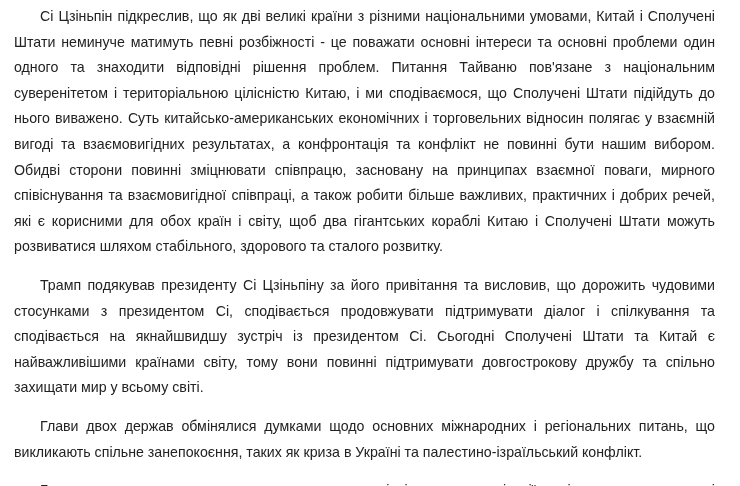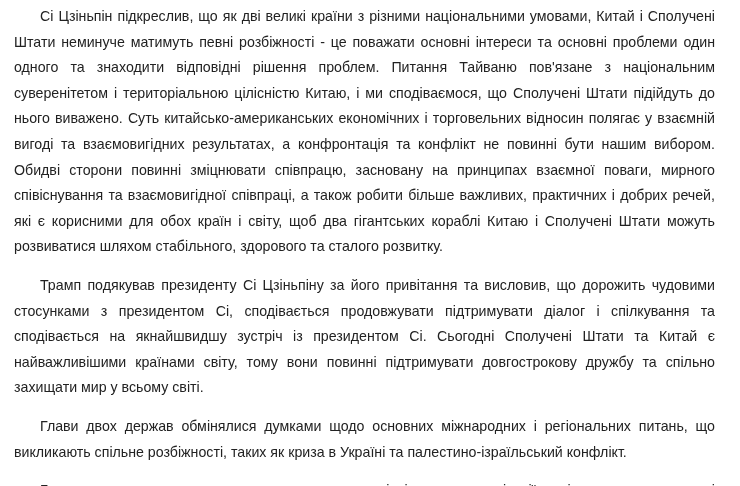--- a/index.html
+++ b/index.html
@@ -36,7 +36,7 @@
 <div class="article">
   <p>Сі Цзіньпін підкреслив, що як дві великі країни з різними національними умовами, Китай і Сполучені Штати неминуче матимуть певні розбіжності - це поважати основні інтереси та основні проблеми один одного та знаходити відповідні рішення проблем. Питання Тайваню пов'язане з національним суверенітетом і територіальною цілісністю Китаю, і ми сподіваємося, що Сполучені Штати підійдуть до нього виважено. Суть китайсько-американських економічних і торговельних відносин полягає у взаємній вигоді та взаємовигідних результатах, а конфронтація та конфлікт не повинні бути нашим вибором. Обидві сторони повинні зміцнювати співпрацю, засновану на принципах взаємної поваги, мирного співіснування та взаємовигідної співпраці, а також робити більше важливих, практичних і добрих речей, які є корисними для обох країн і світу, щоб два гігантських кораблі Китаю і Сполучені Штати можуть розвиватися шляхом стабільного, здорового та сталого розвитку.</p>
   <p>Трамп подякував президенту Сі Цзіньпіну за його привітання та висловив, що дорожить чудовими стосунками з президентом Сі, сподівається продовжувати підтримувати діалог і спілкування та сподівається на якнайшвидшу зустріч із президентом Сі. Сьогодні Сполучені Штати та Китай є найважливішими країнами світу, тому вони повинні підтримувати довгострокову дружбу та спільно захищати мир у всьому світі.</p>
-  <p>Глави двох держав обмінялися думками щодо основних міжнародних і регіональних питань, що викликають спільне розбіжності, таких як криза в Україні та палестино-ізраїльський конфлікт.</p>
+  <p>Глави двох держав обмінялися думками щодо основних міжнародних і регіональних питань, що викликають спільне занепокоєння, таких як криза в Україні та палестино-ізраїльський конфлікт.</p>
   <p>Глави двох держав домовилися налагодити стратегічні канали комунікації та підтримувати регулярні контакти з основних питань, що хвилюють обидві країни.</p>
 </div>
 

